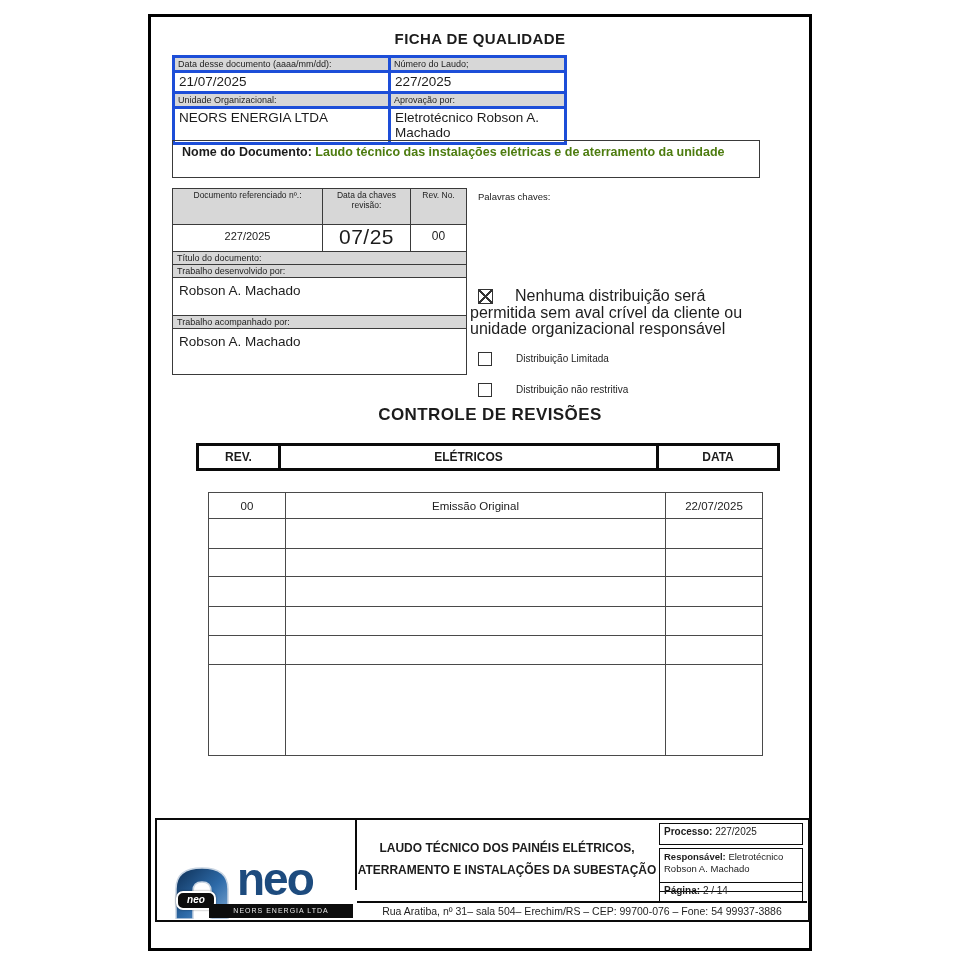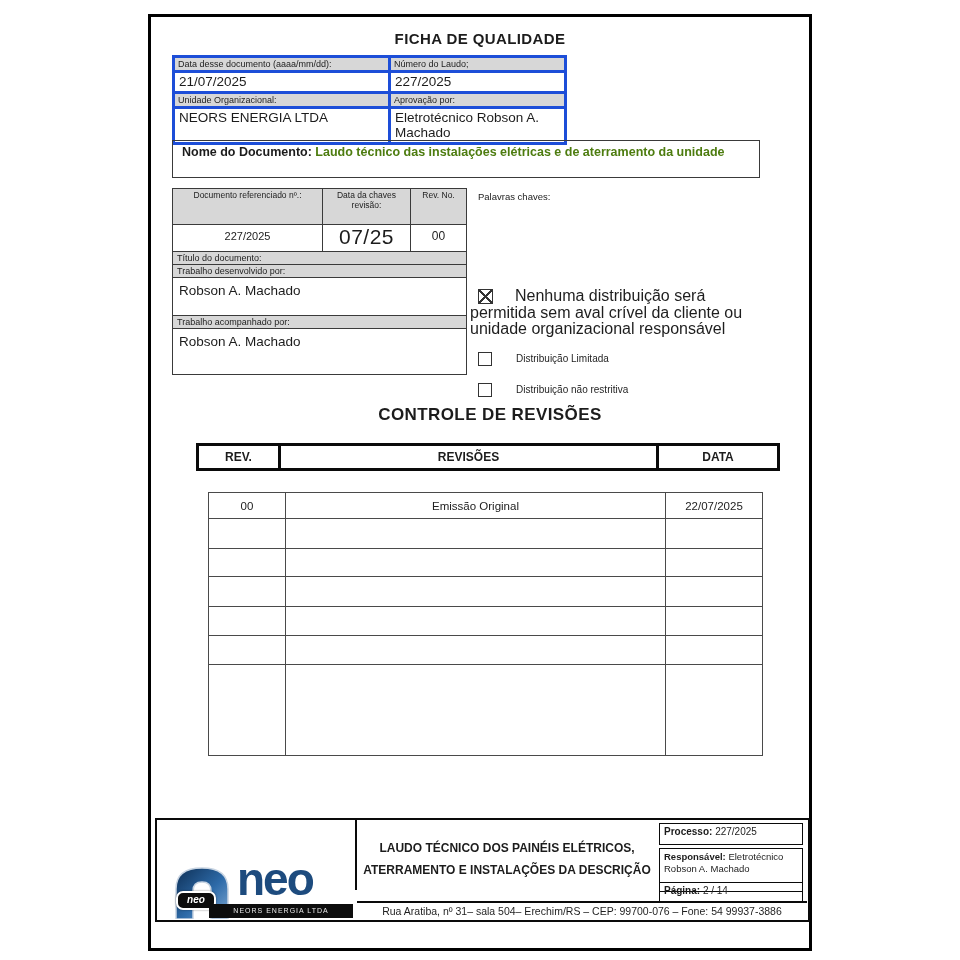--- a/index.html
+++ b/index.html
@@ -164,7 +164,7 @@
     <tbody>
         <tr>
       <td style="width:82px">REV.</td>
-      <td style="width:378px">REVISÕES</td>
+      <td style="width:378px">ELÉTRICOS</td>
       <td style="width:121px">DATA</td>
     </tr>
   </tbody>

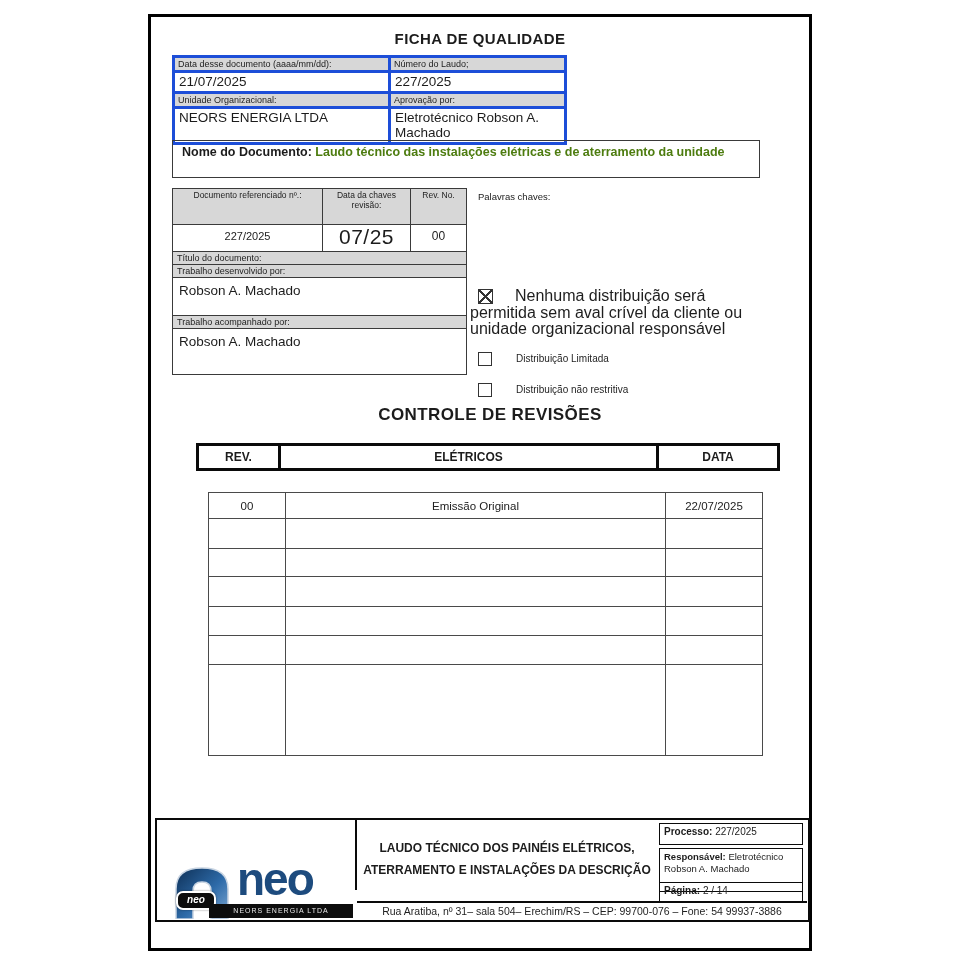--- a/index.html
+++ b/index.html
@@ -230,7 +230,7 @@
 
     <div class="abs f-title">
       <div>LAUDO TÉCNICO DOS PAINÉIS ELÉTRICOS,</div>
-      <div>ATERRAMENTO E INSTALAÇÕES DA DESCRIÇÃO</div>
+      <div>ATERRAMENTO E INSTALAÇÕES DA SUBESTAÇÃO</div>
     </div>
 
     <div class="abs f-right">

